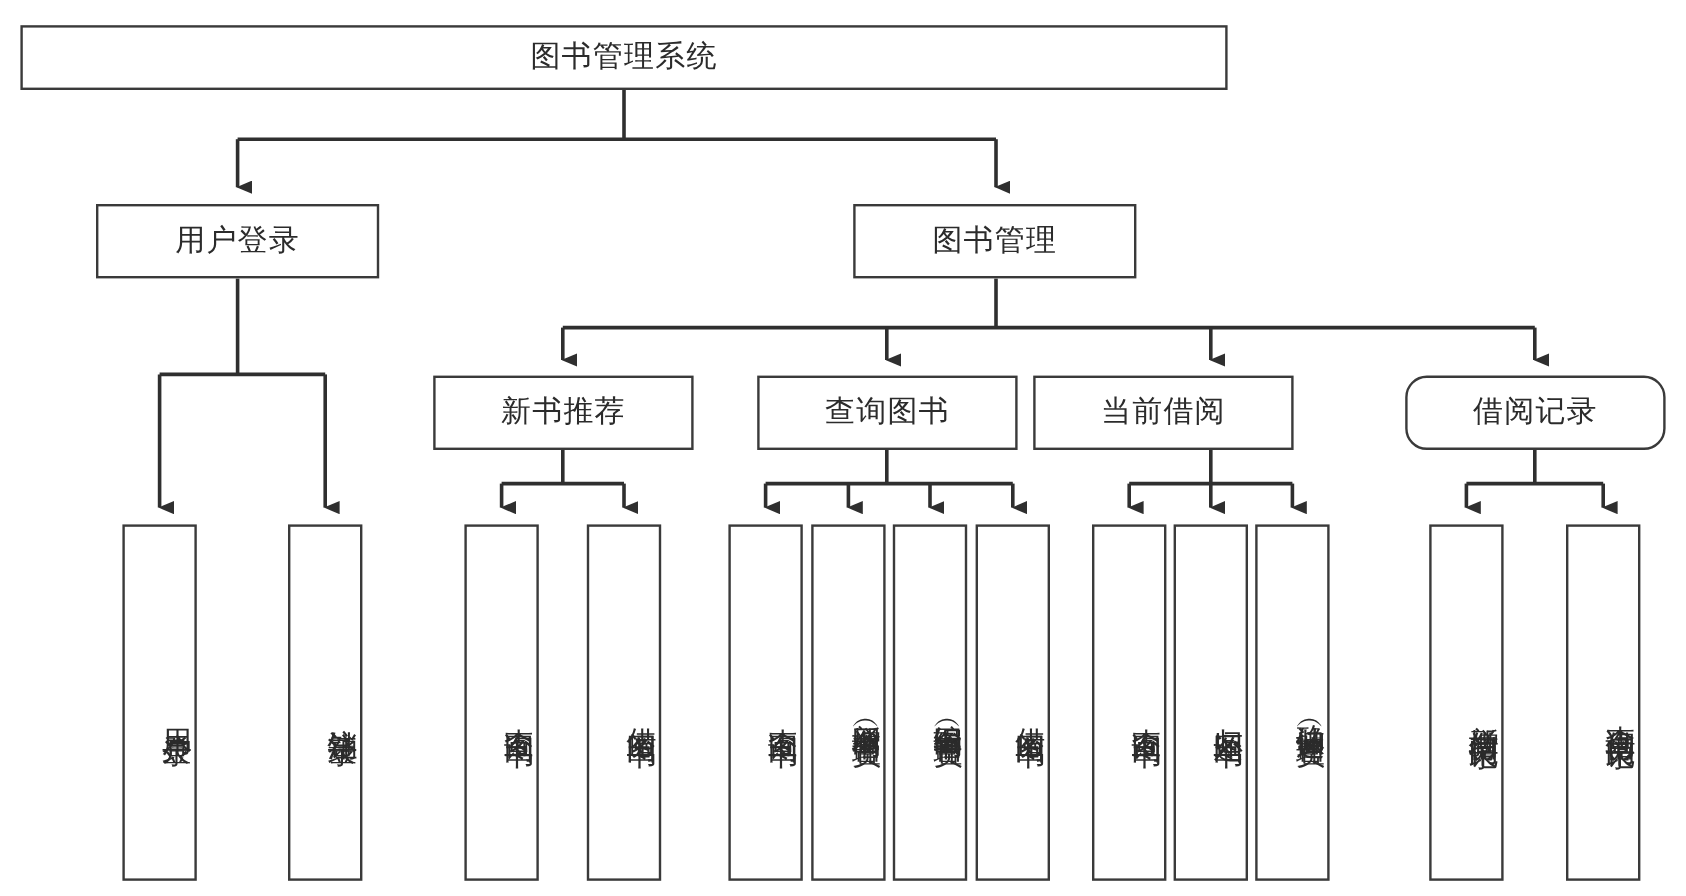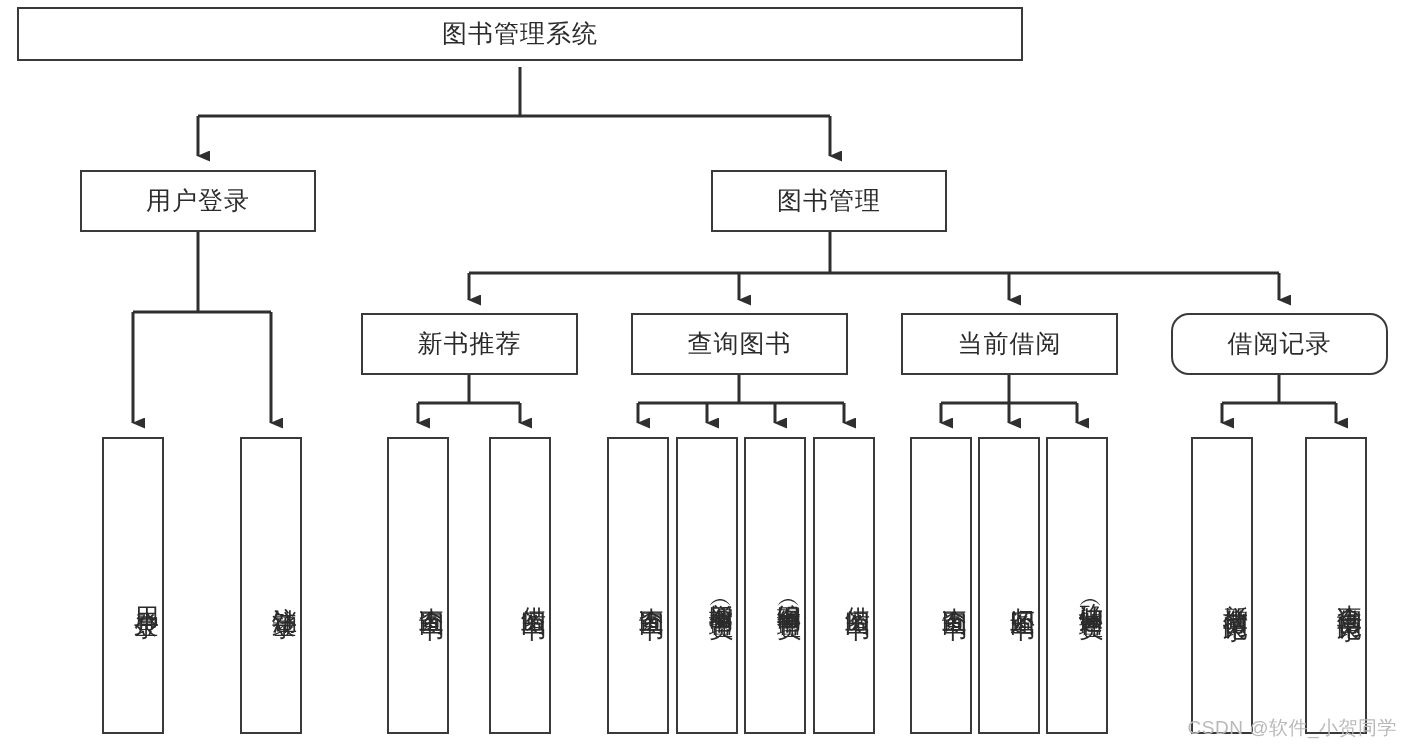--- a/index.html
+++ b/index.html
@@ -107,7 +107,7 @@
     </g>
   </svg>
 
-  <div class="node node-h node-root" style="left:17px;top:7px;width:1006px;height:54px;align-items:center;">
+  <div class="node node-h node-root" style="left:17px;top:21px;width:1006px;height:54px;align-items:center;">
     <span>图书管理系统</span>
   </div>
 

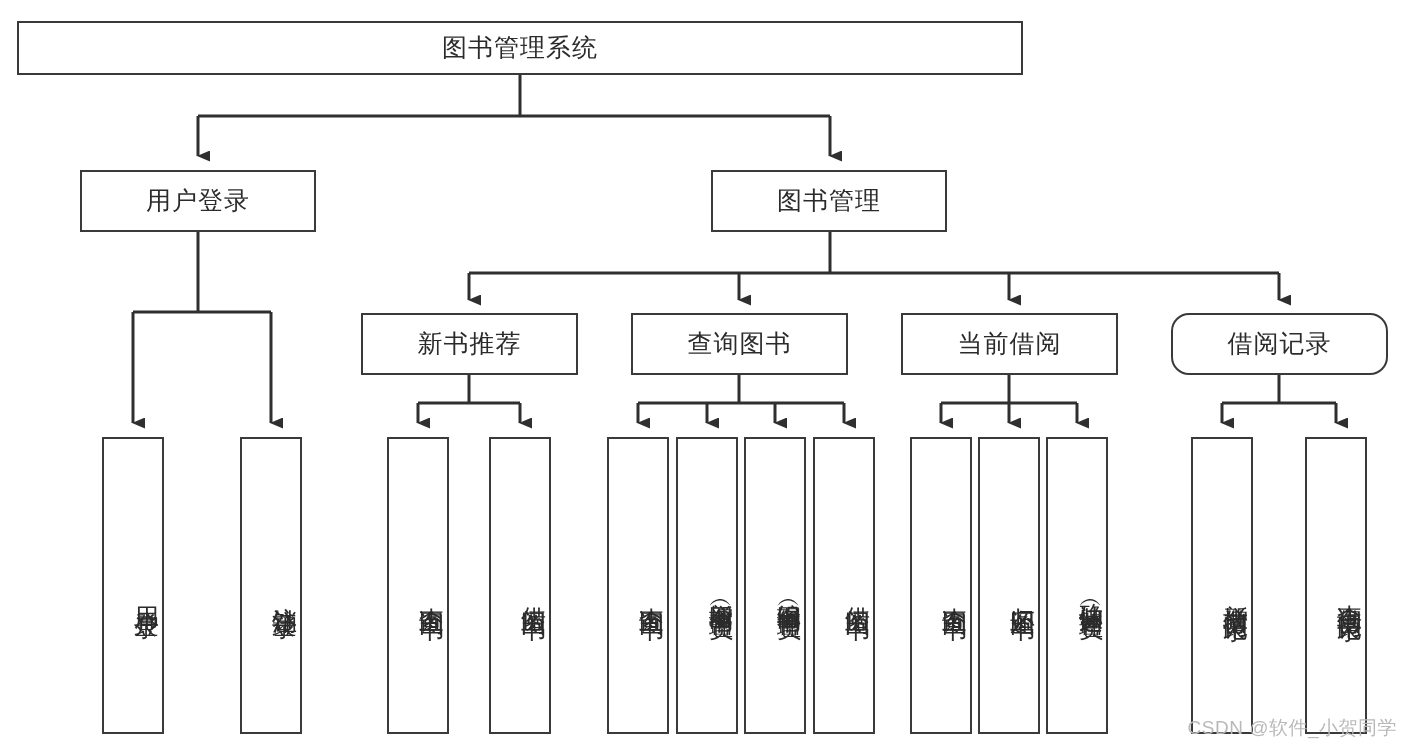--- a/index.html
+++ b/index.html
@@ -127,7 +127,7 @@
     <span>查询图书</span>
   </div>
 
-  <div class="node node-h" style="left:901px;top:313px;width:217px;height:62px;">
+  <div class="node node-h" style="left:861px;top:313px;width:217px;height:62px;">
     <span>当前借阅</span>
   </div>
 

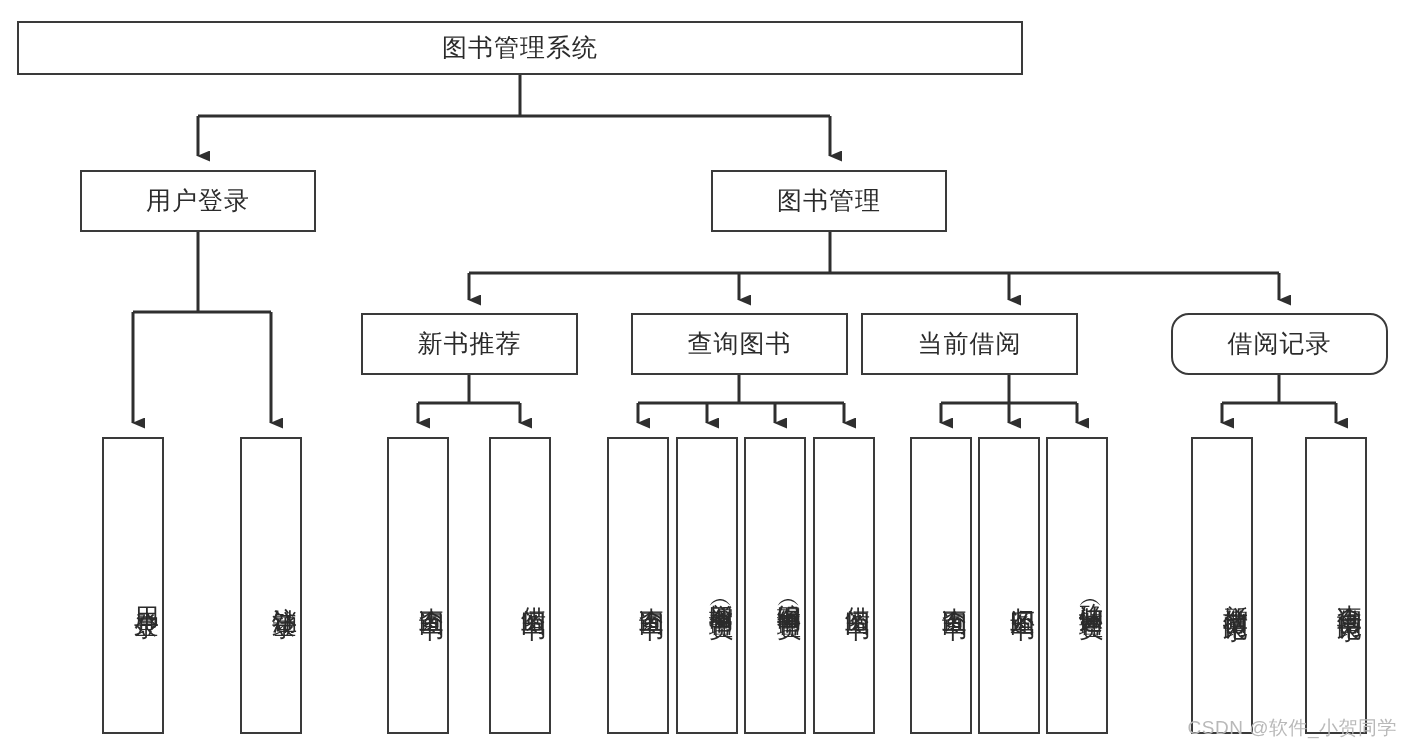--- a/index.html
+++ b/index.html
@@ -187,7 +187,6 @@
     <span>查询借阅记录</span>
   </div>
 
-  <div class="watermark">CSDN @软件_小贺同学</div>
 
 </div>
 

